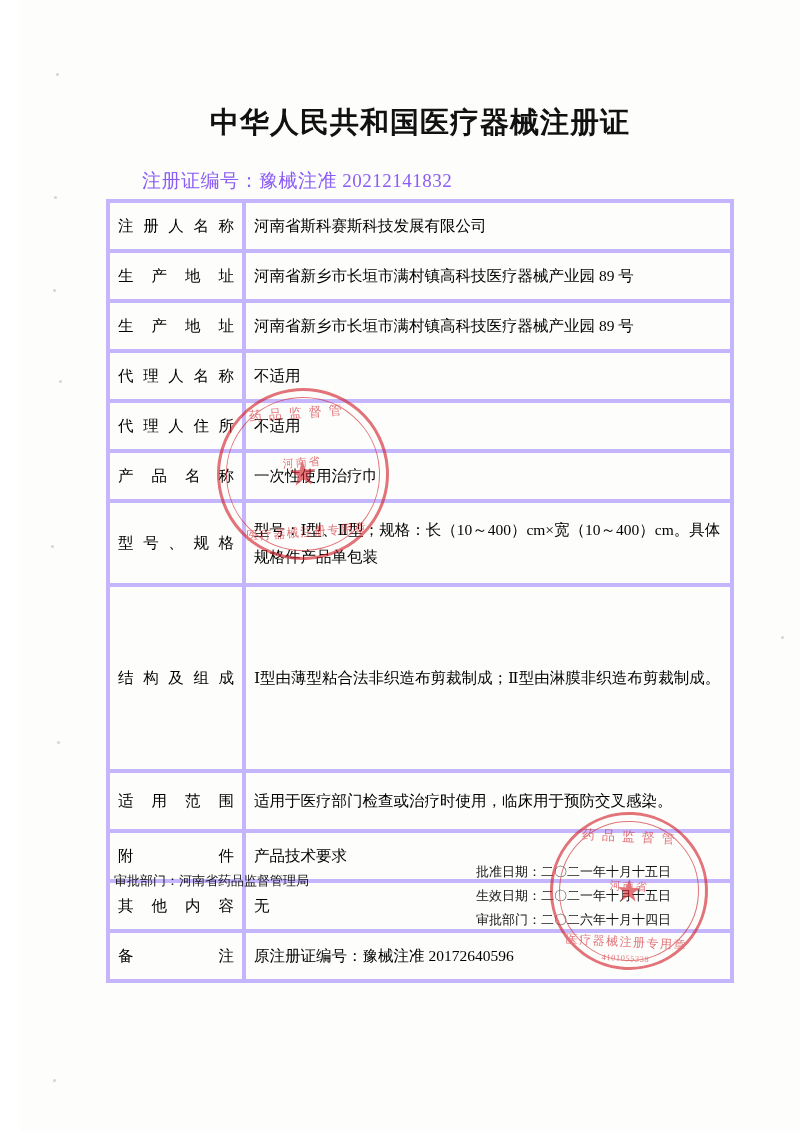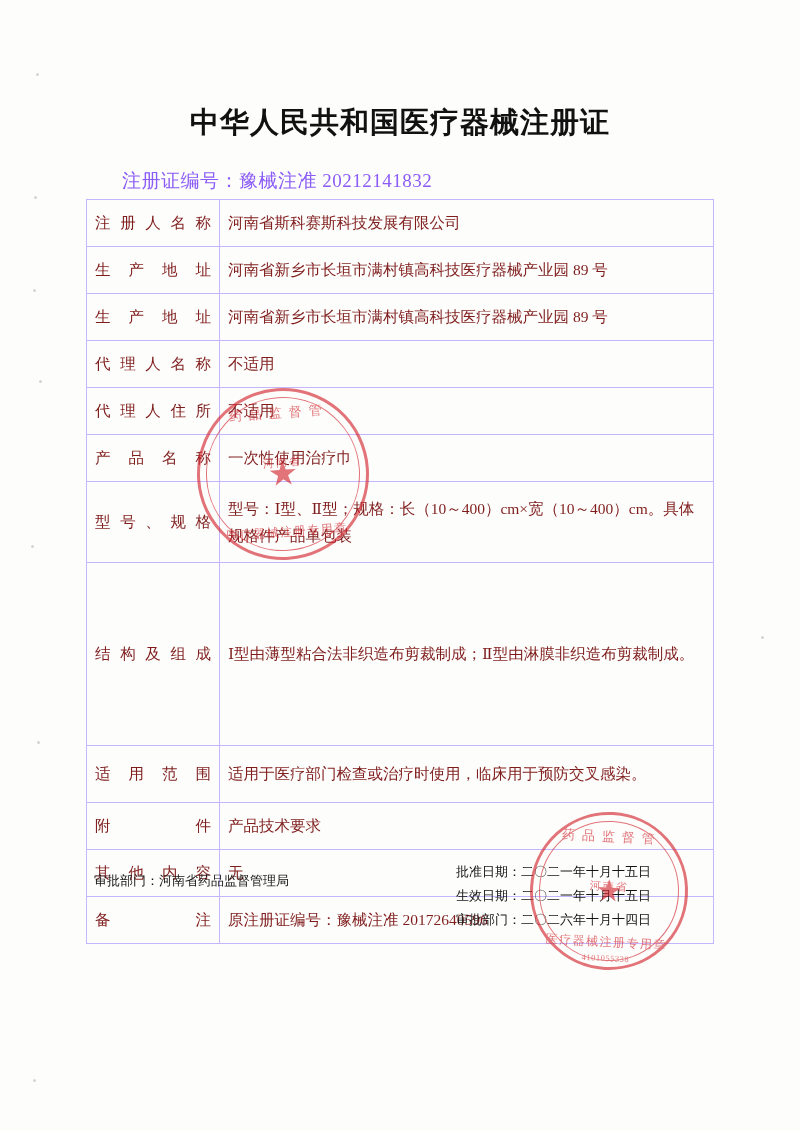--- a/index.html
+++ b/index.html
@@ -21,6 +21,7 @@
     position: absolute;
     inset: 0;
     background: #fdfdfb;
+    margin-left: 20px;
   }
 
   .speckle {

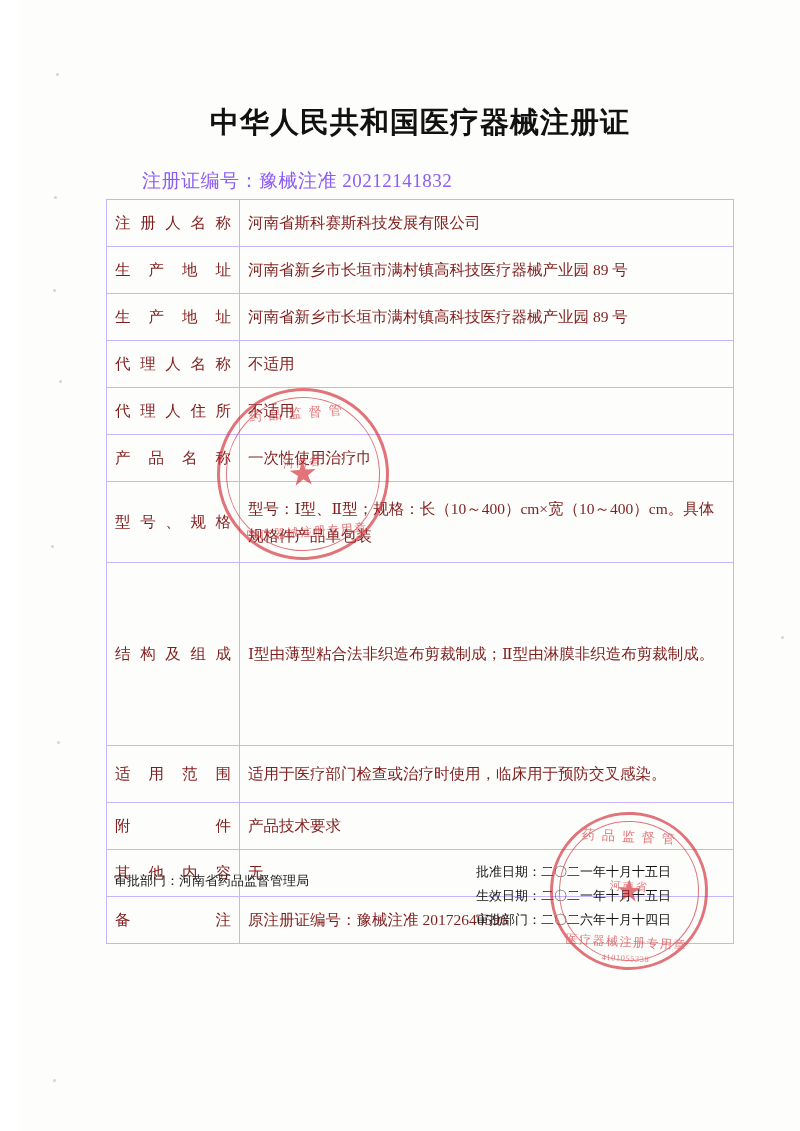--- a/index.html
+++ b/index.html
@@ -64,10 +64,10 @@
     table-layout: fixed;
   }
   table.cert td {
-    border: 1px solid #c4b5fd;
+    border: 4px solid #c4b5fd;
     font-size: 15.5px;
     line-height: 1.55;
-    color: #7f1d1d;
+    color: #000000;
     vertical-align: middle;
     padding: 6px 8px;
   }

